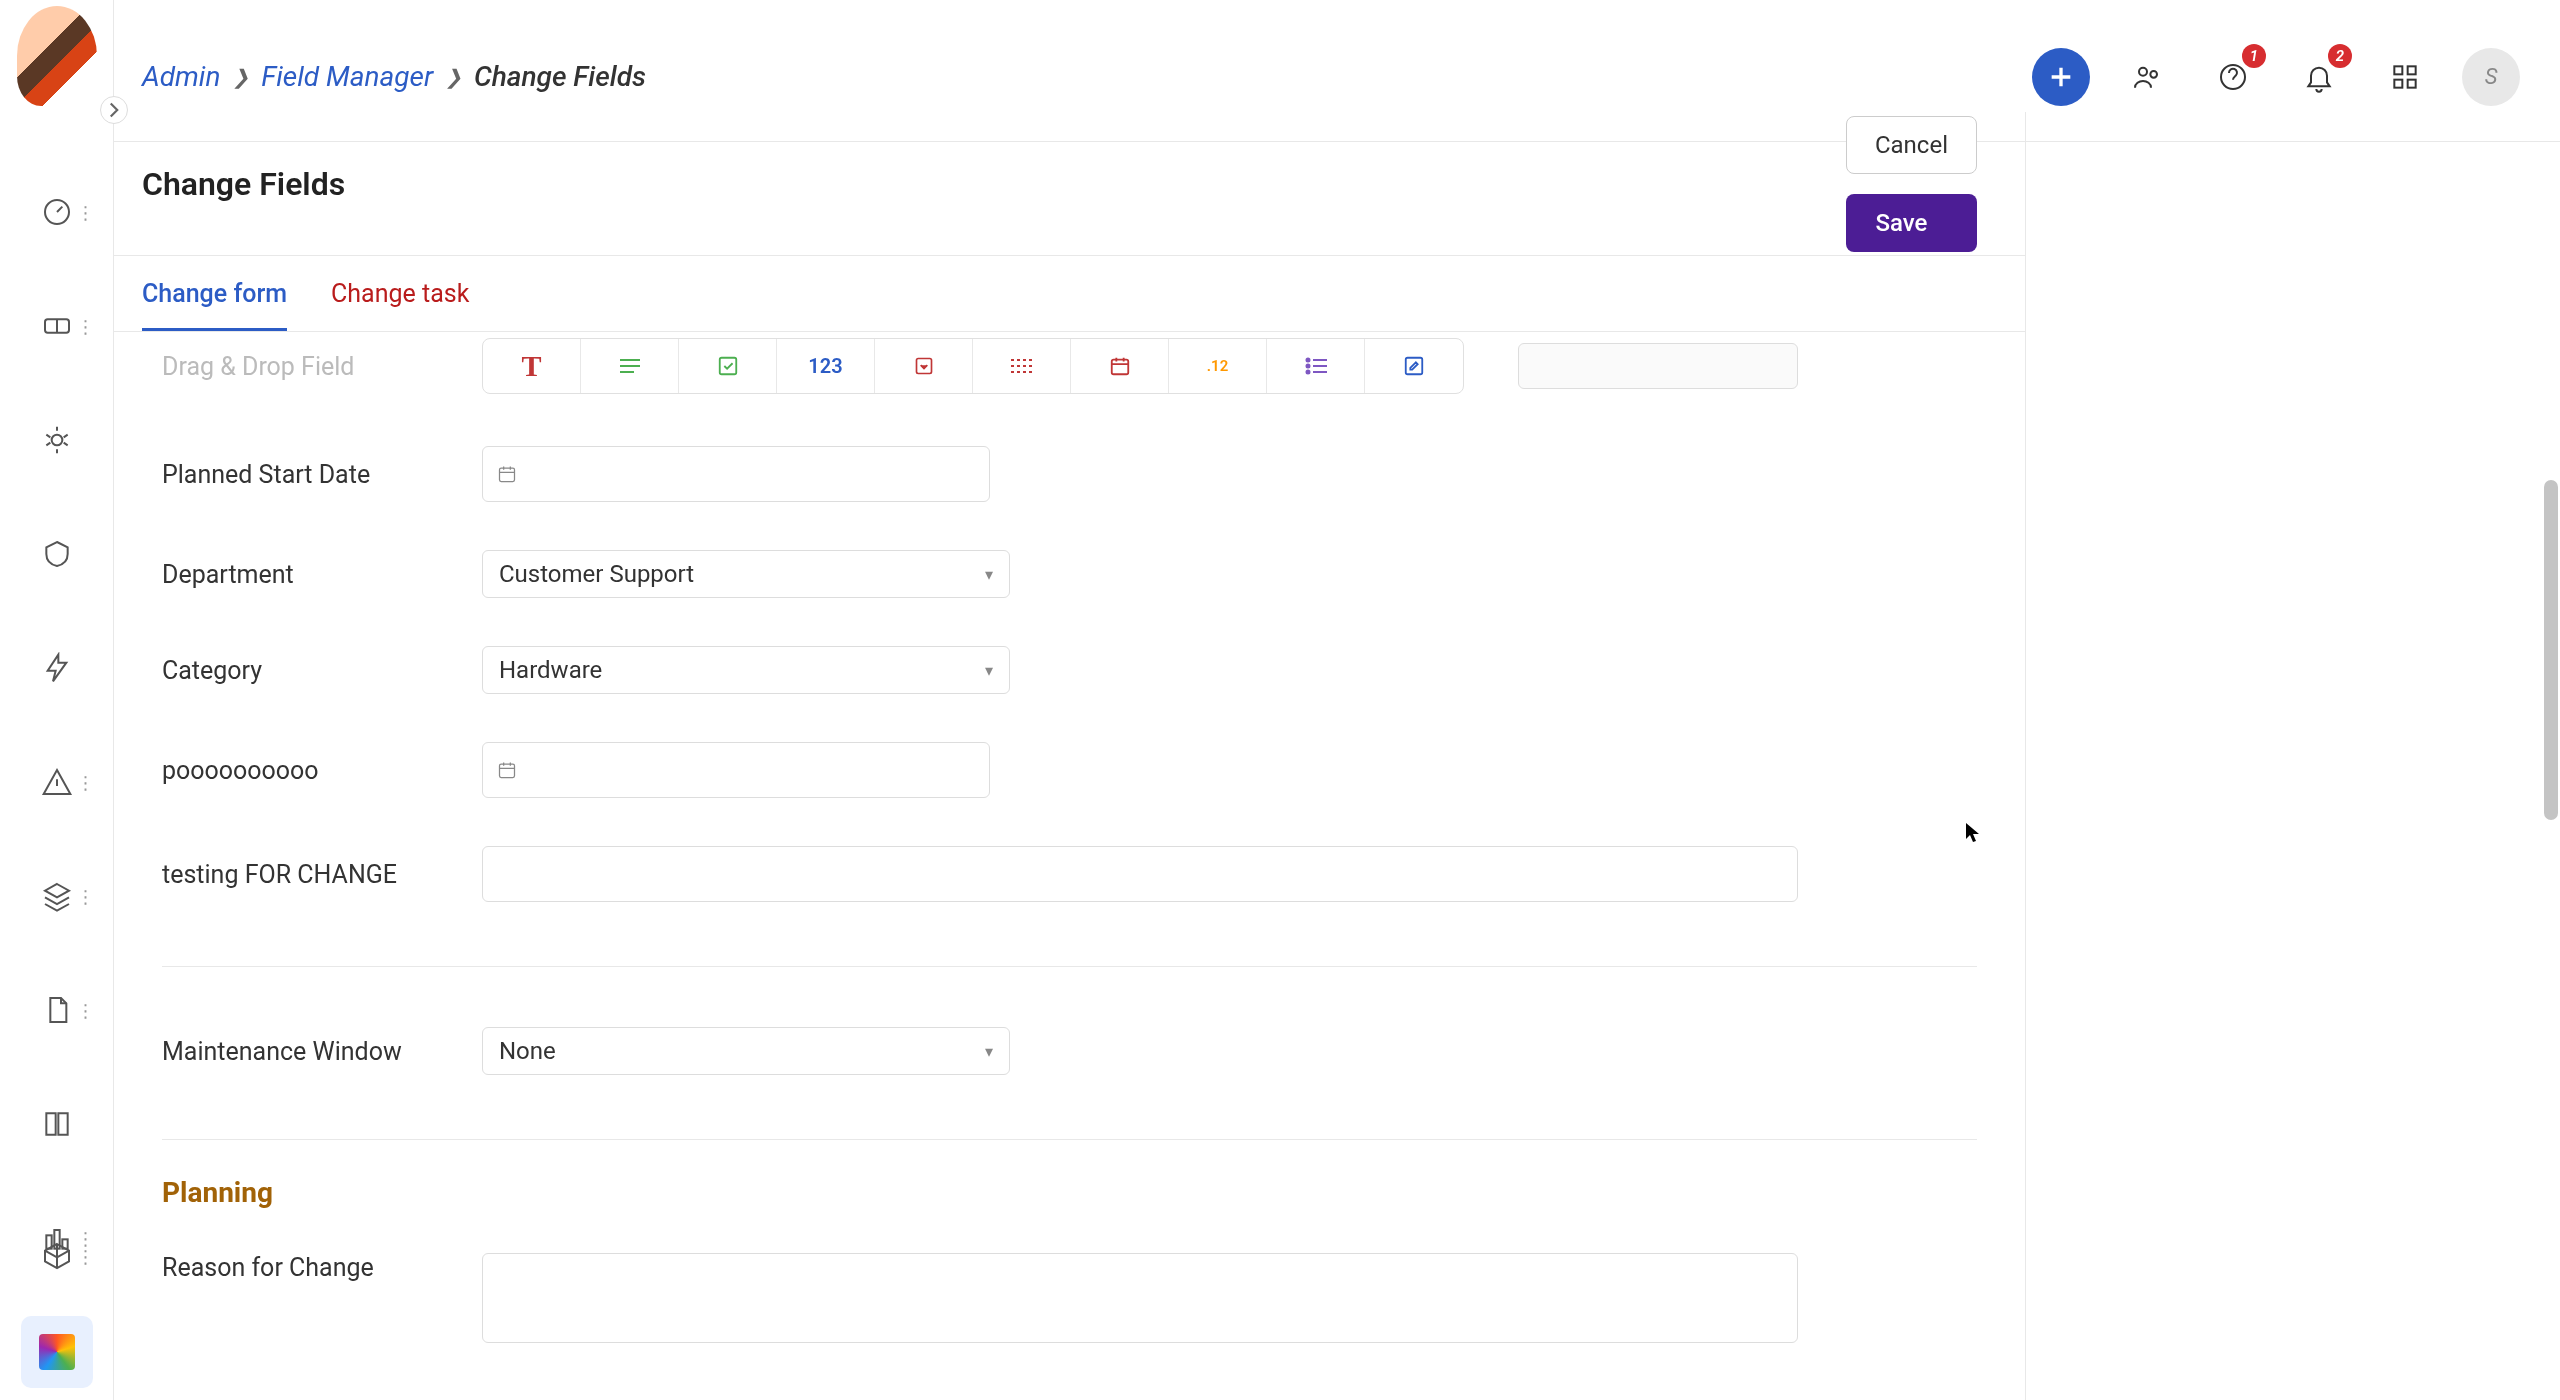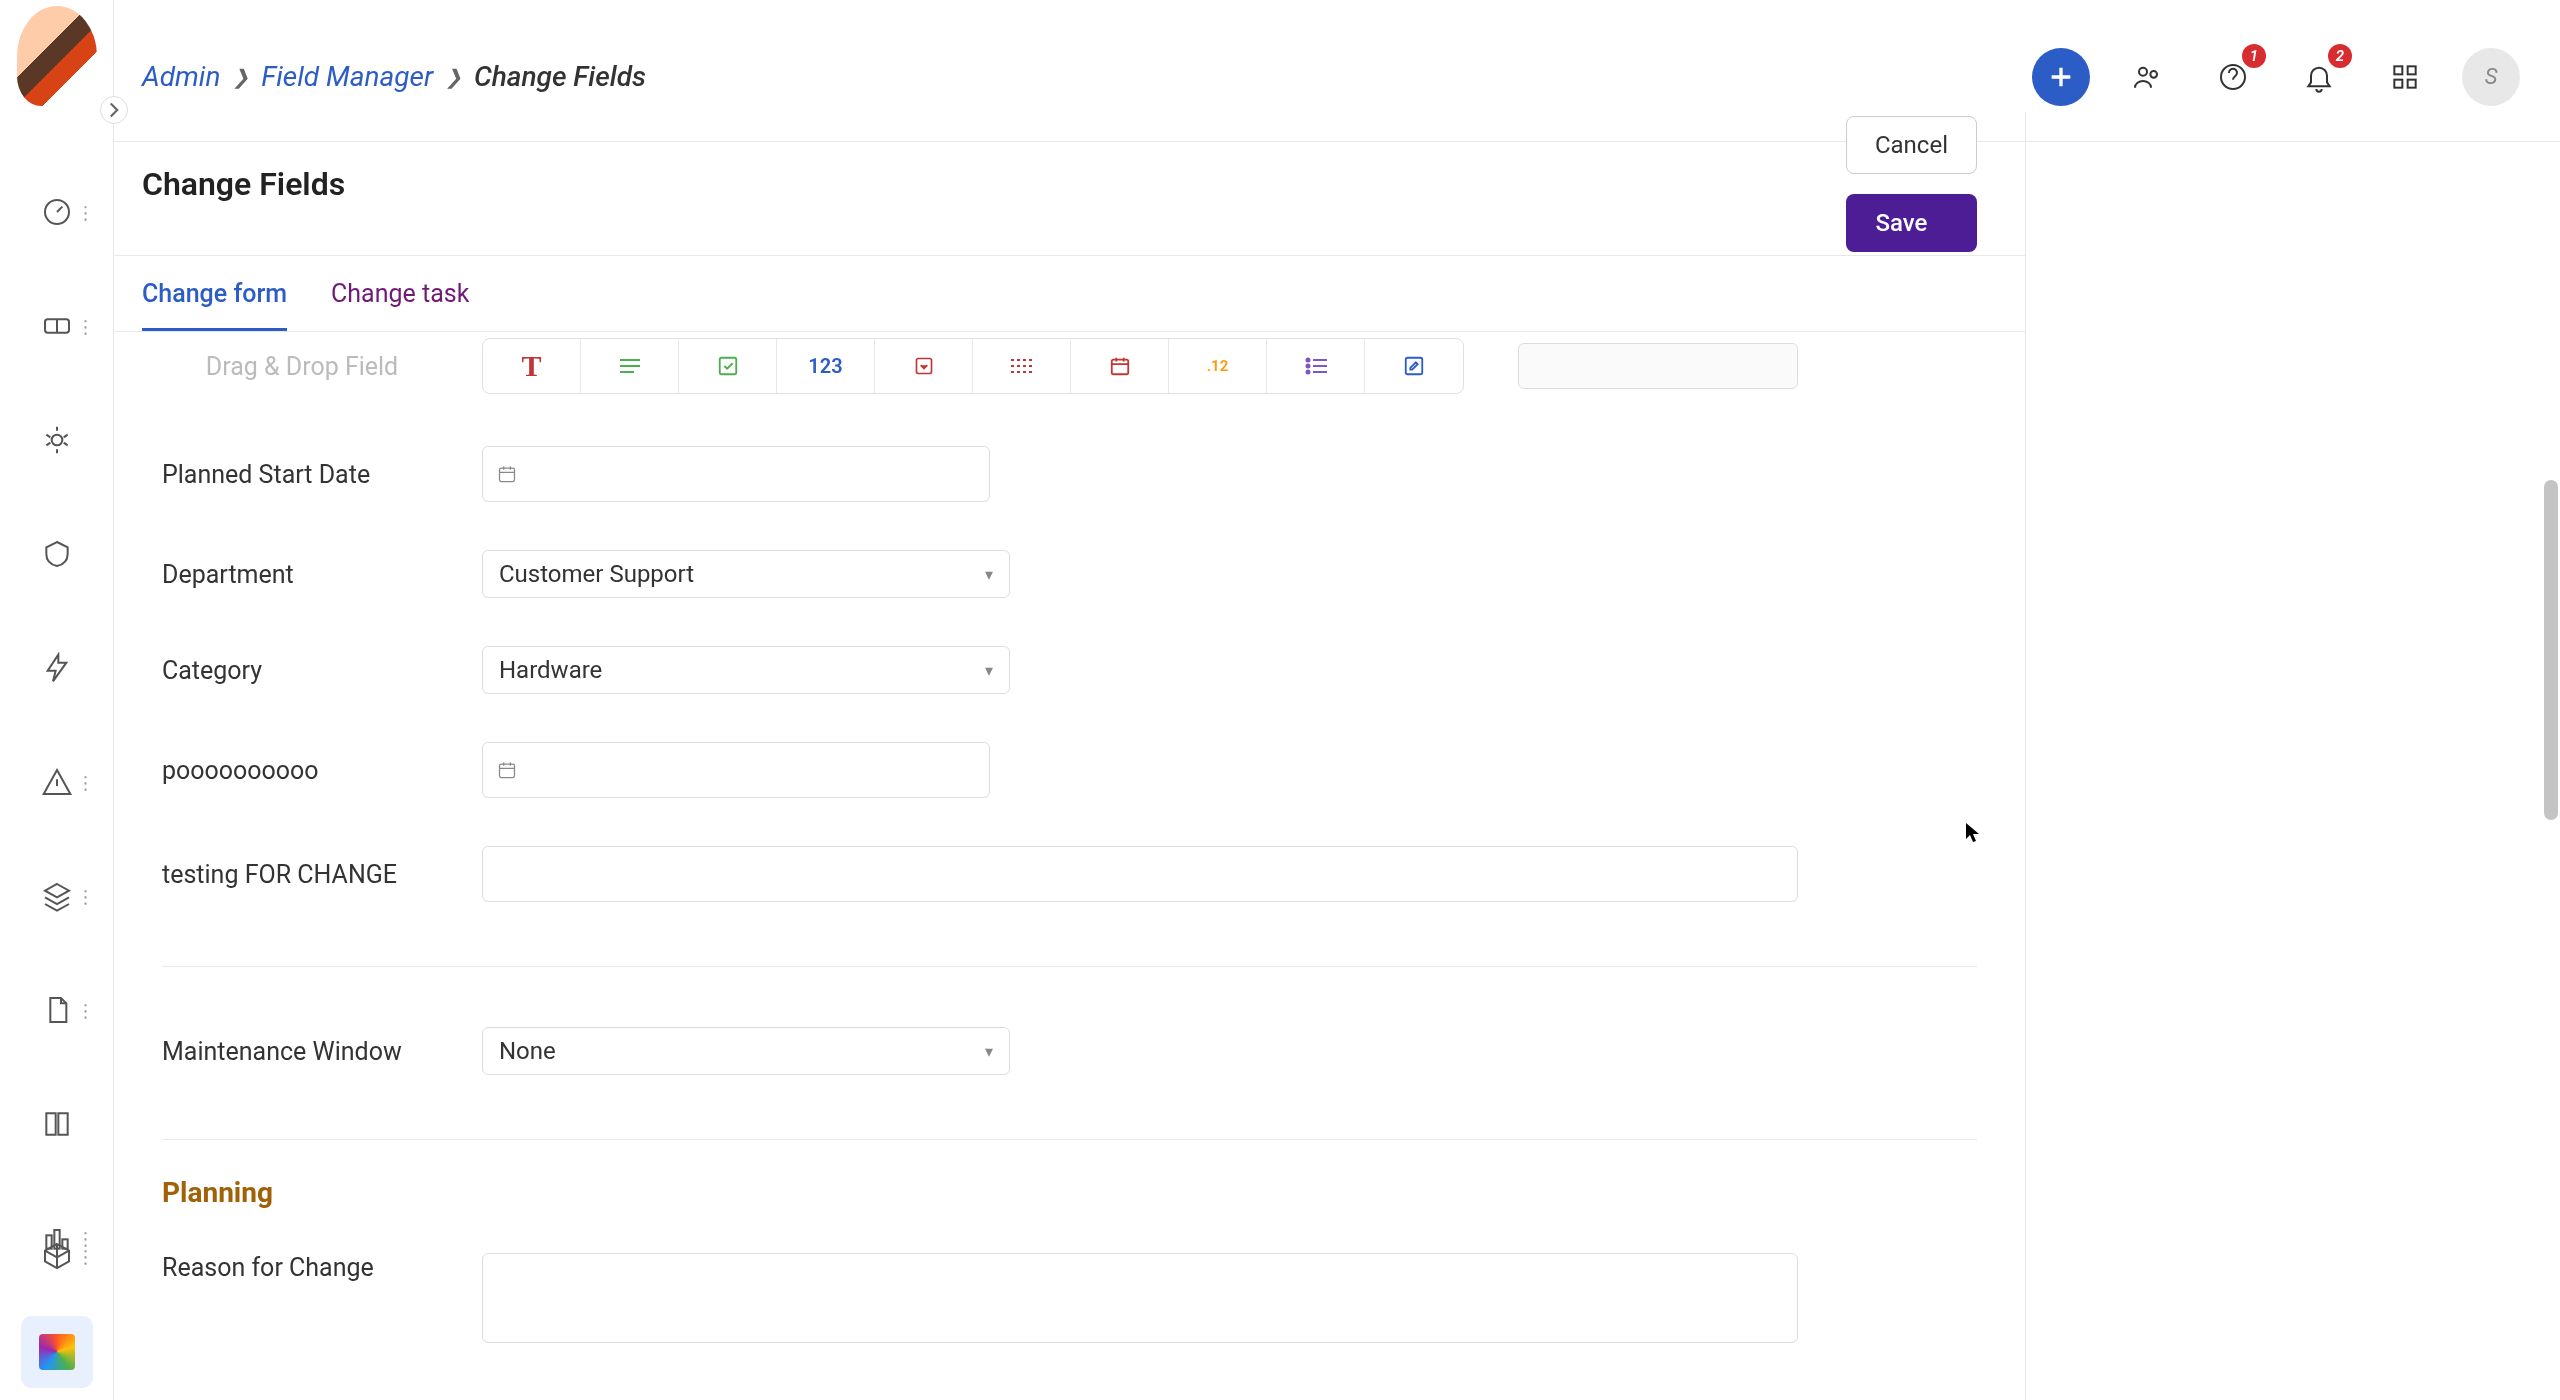--- a/index.html
+++ b/index.html
@@ -248,7 +248,7 @@
     }
     .tab {
       font-size: 25px;
-      color: #701a75;
+      color: #b91c1c;
       padding-bottom: 20px;
       border-bottom: 3px solid transparent;
     }

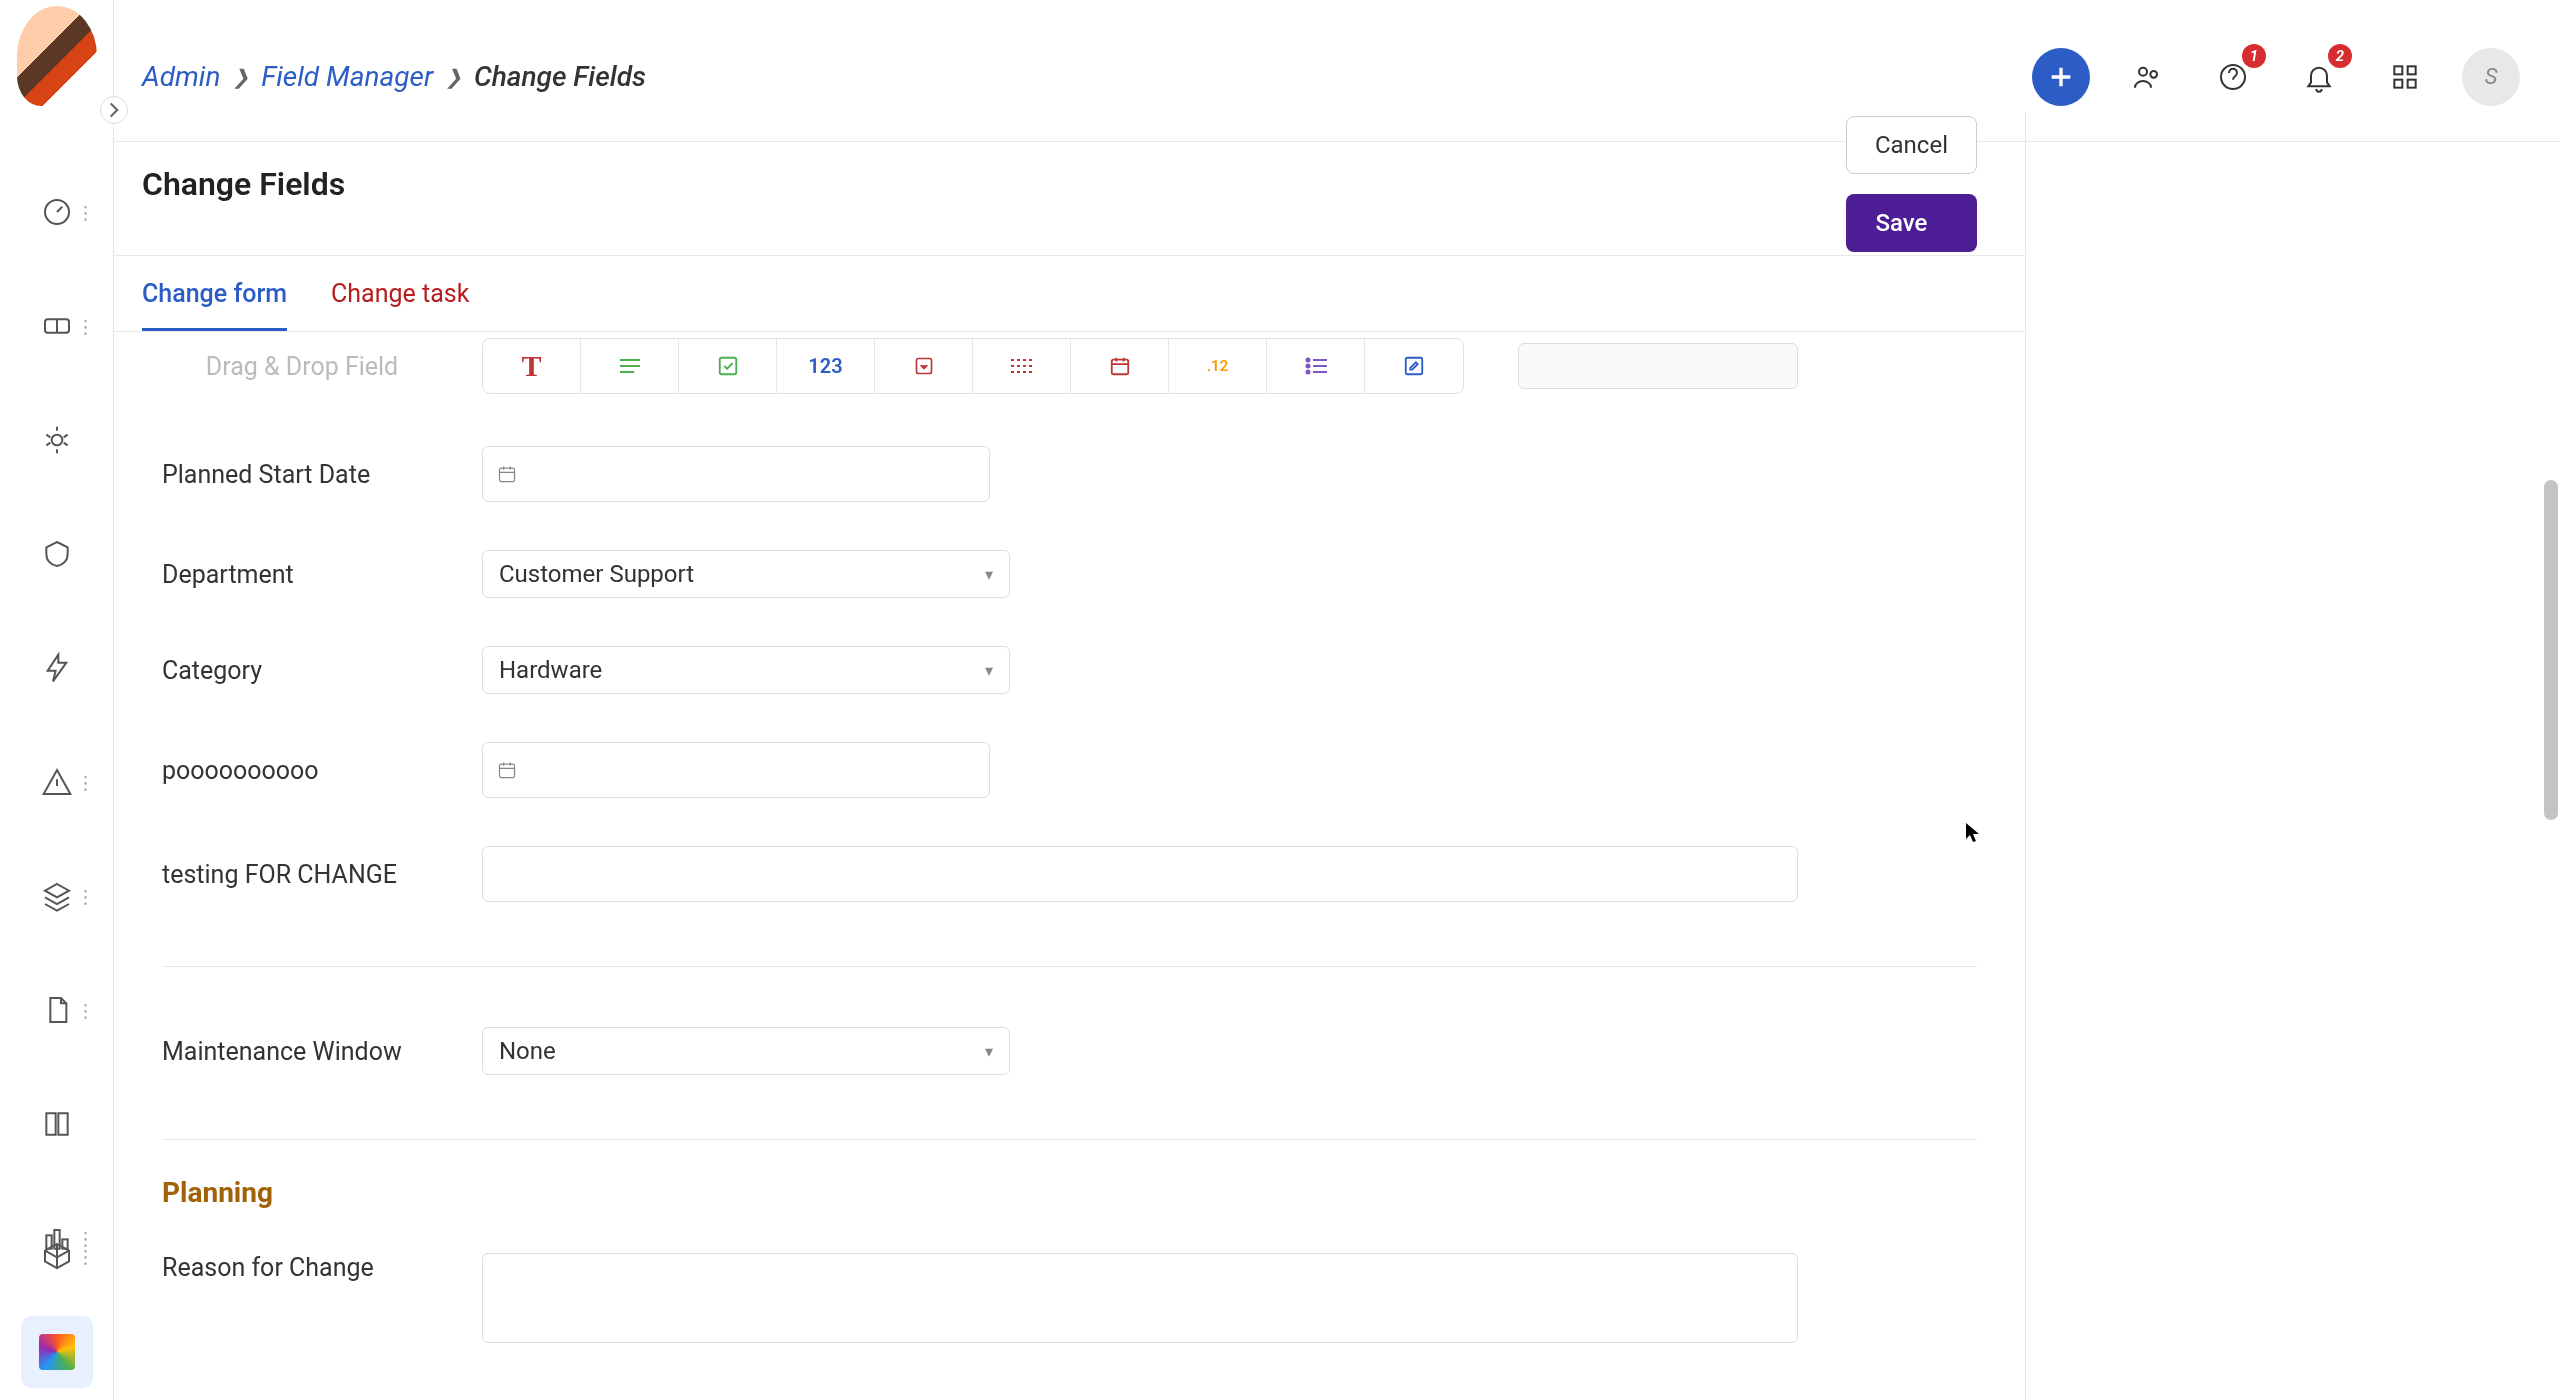--- a/index.html
+++ b/index.html
@@ -272,7 +272,6 @@
       align-items: center;
       gap: 40px;
       padding: 6px 0 28px 0;
-      text-align: center;
     }
     .drag-label {
       width: 280px;

